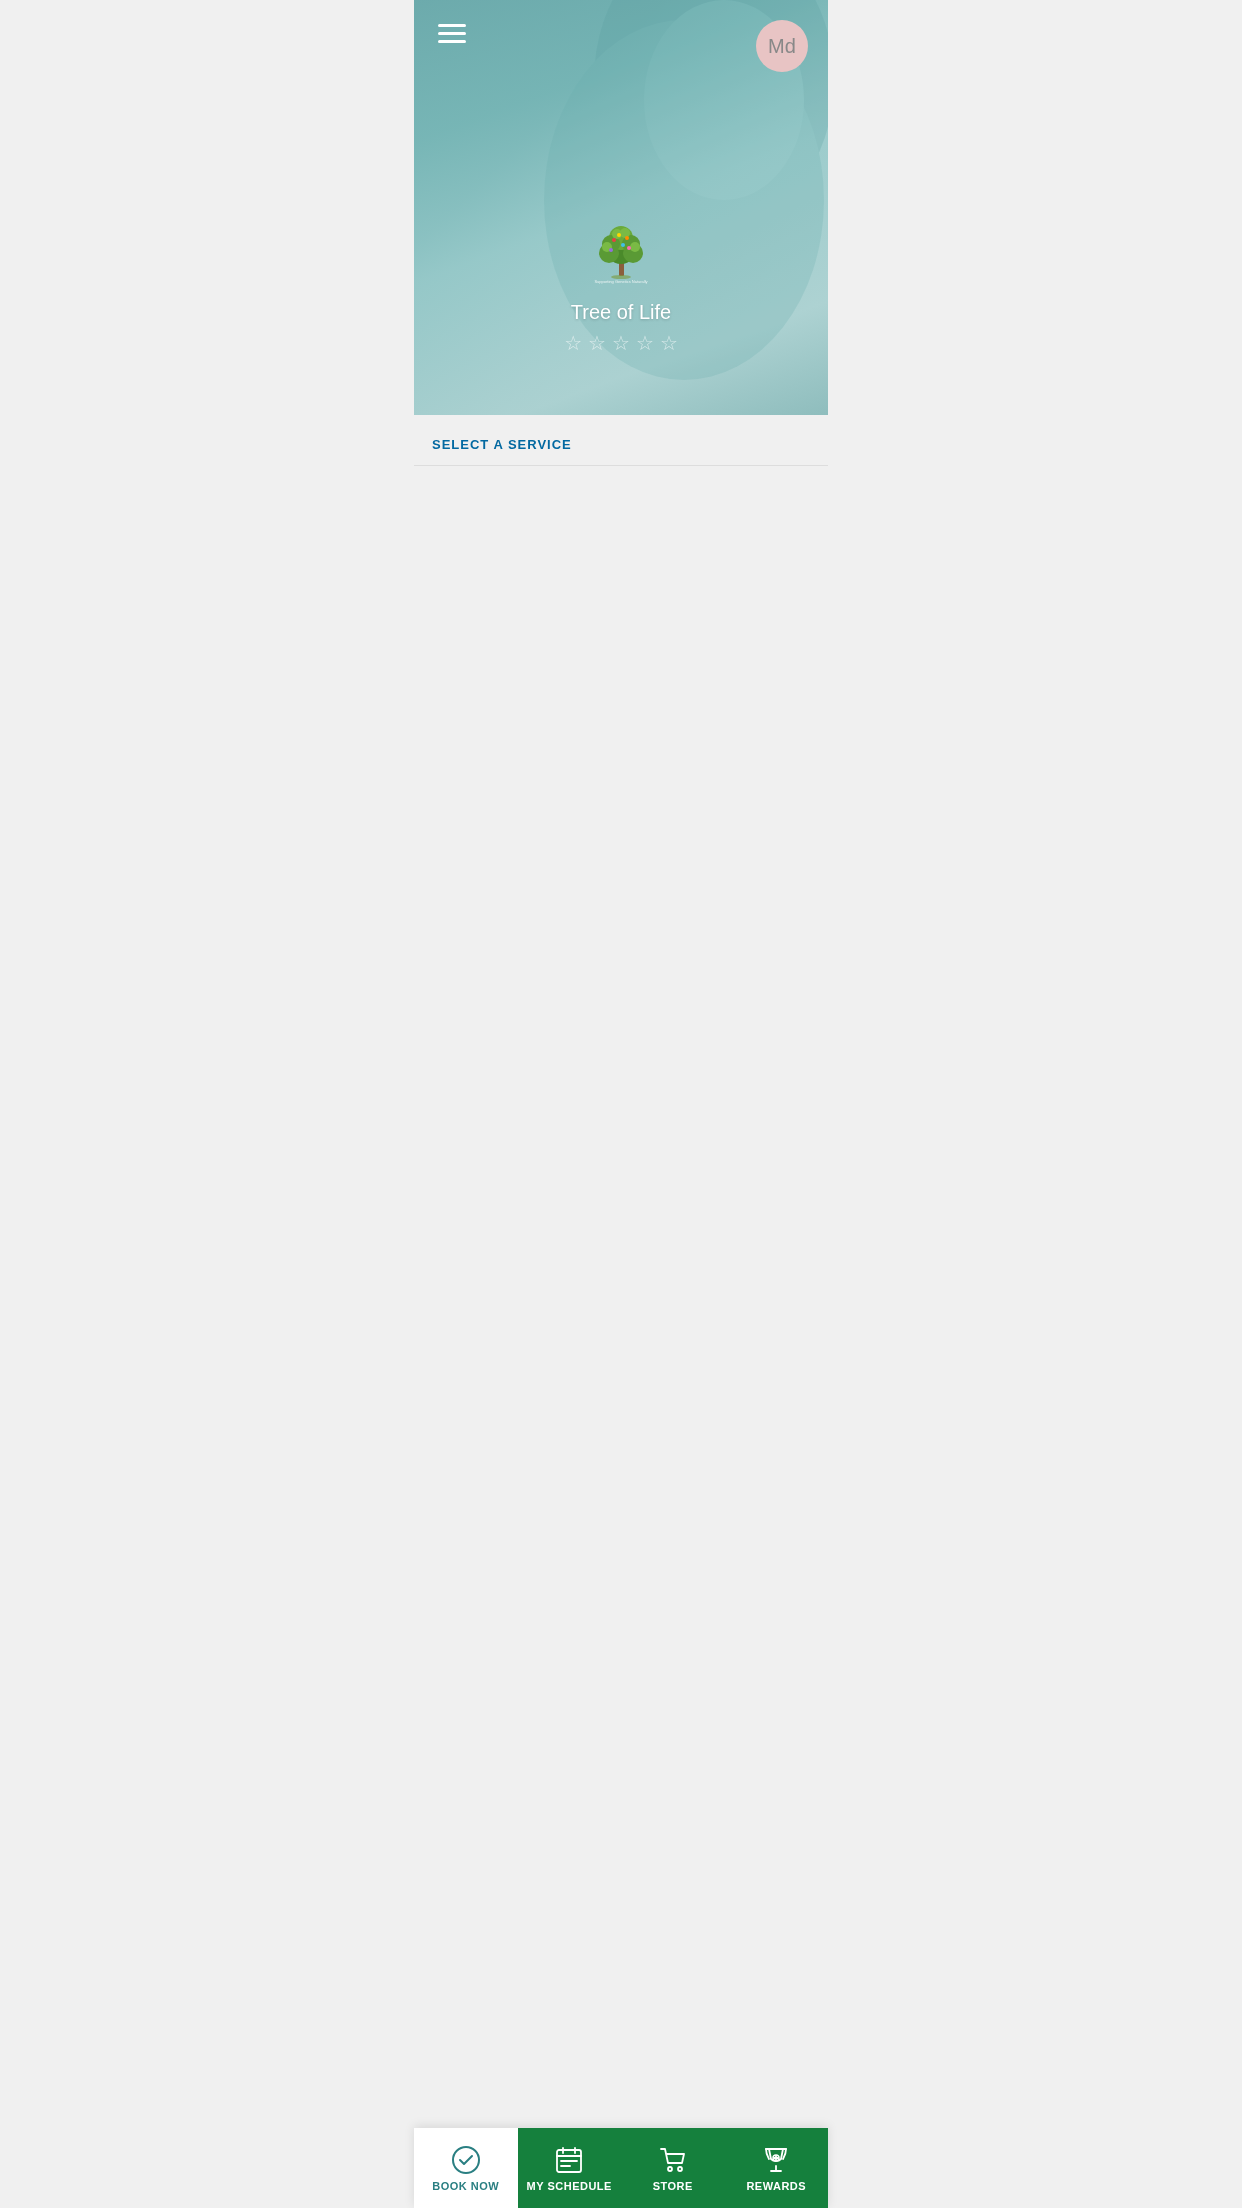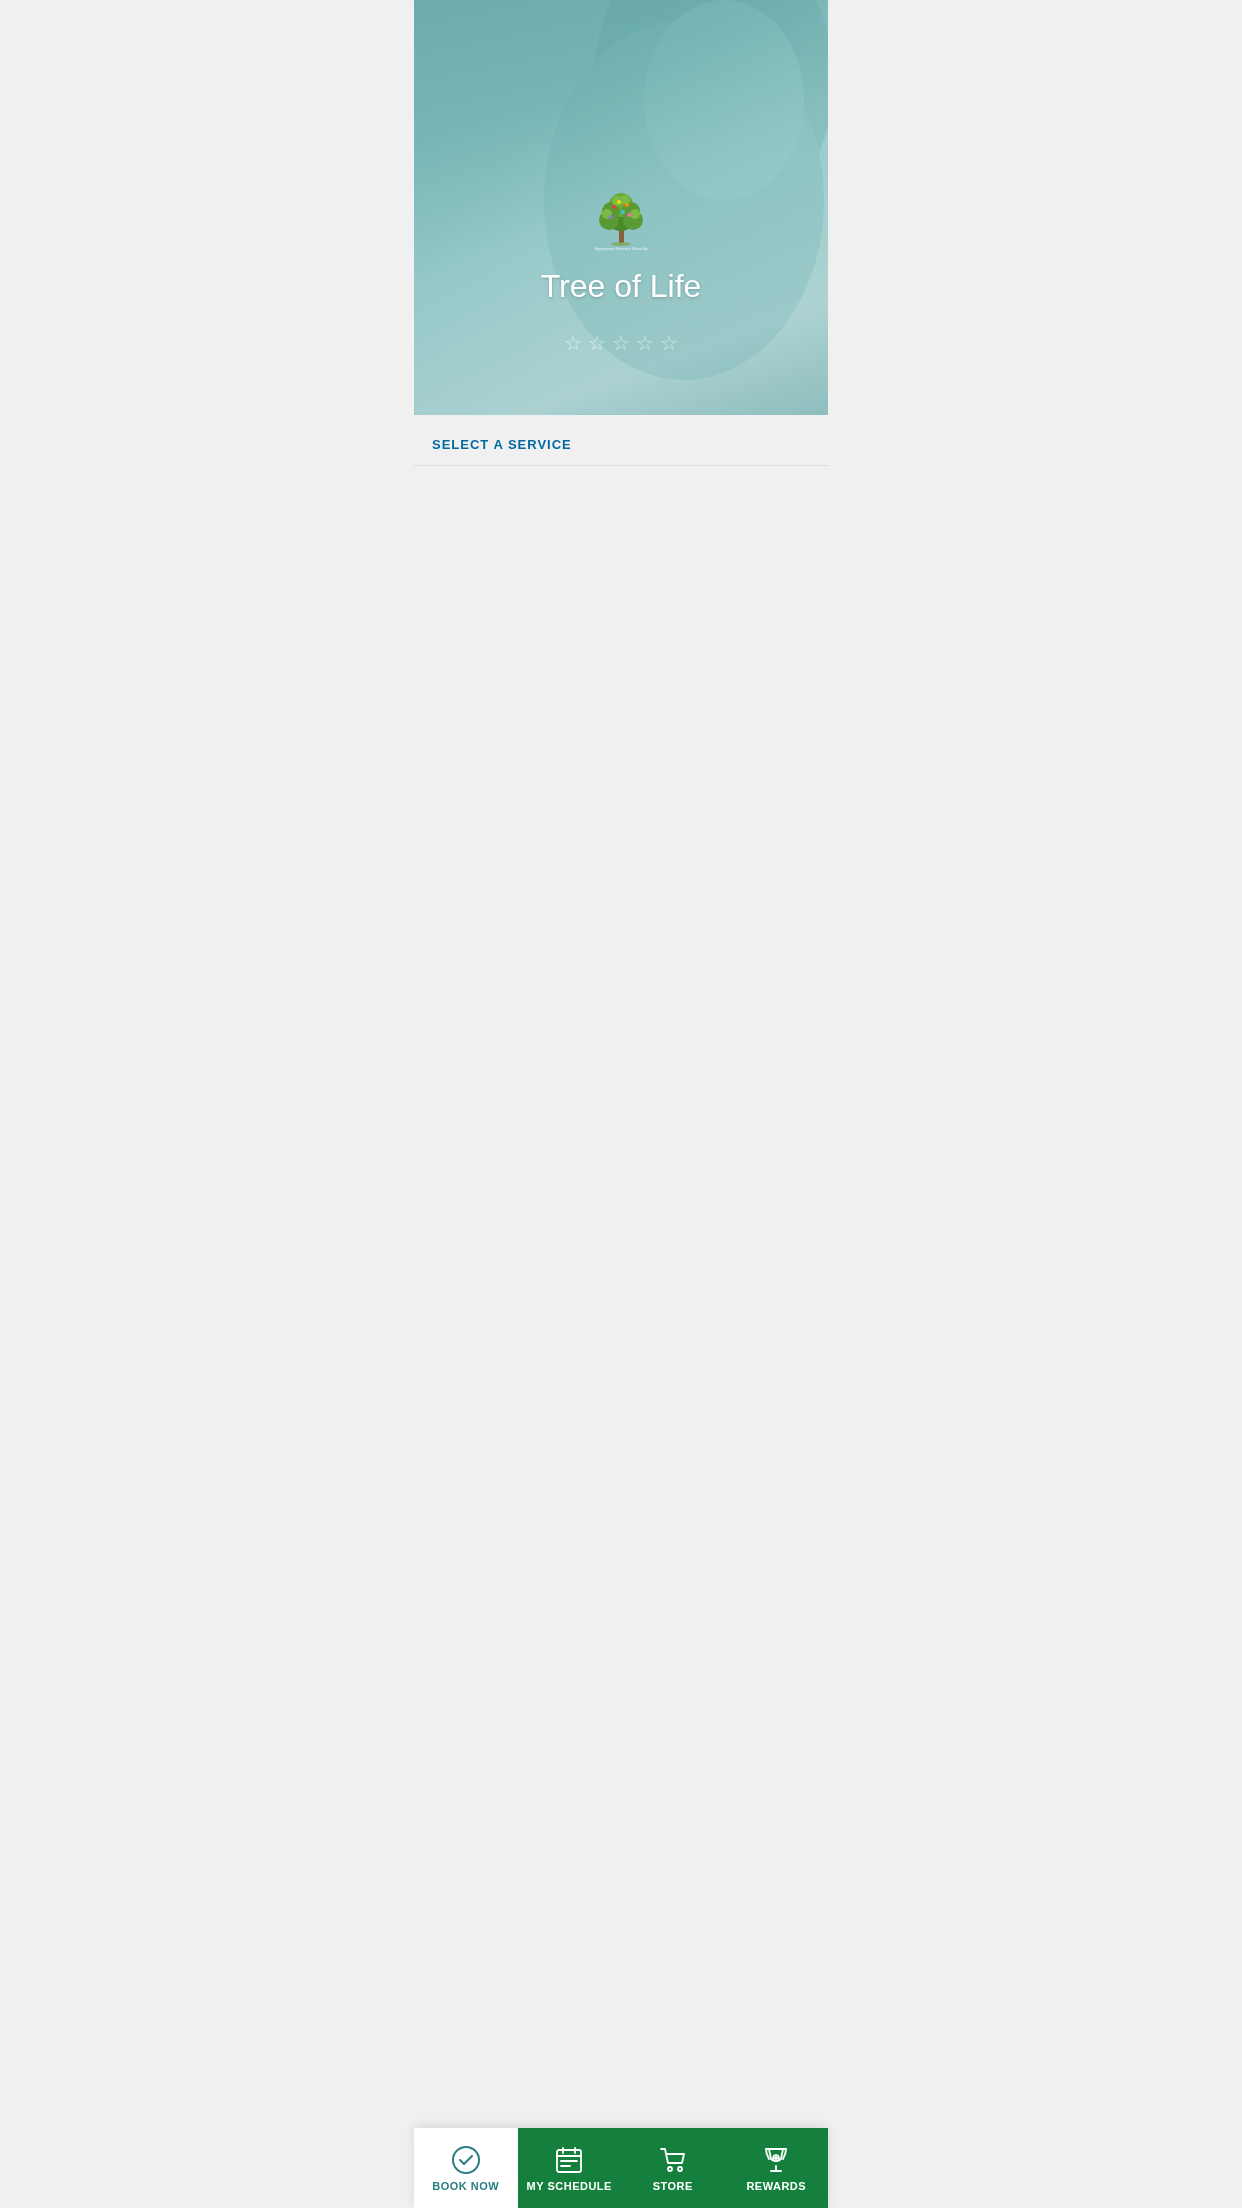--- a/index.html
+++ b/index.html
@@ -256,6 +256,14 @@
     <ellipse cx="310" cy="100" rx="80" ry="100" fill="#7ababa"></ellipse>
   </svg>
 
+  <div class="header-bar">
+    <button class="hamburger-btn" aria-label="Menu">
+      <span class="hamburger-line"></span>
+      <span class="hamburger-line"></span>
+      <span class="hamburger-line"></span>
+    </button>
+    <div class="avatar">Md</div>
+  </div>
 
   <div class="hero-content">
     <div class="logo-container">

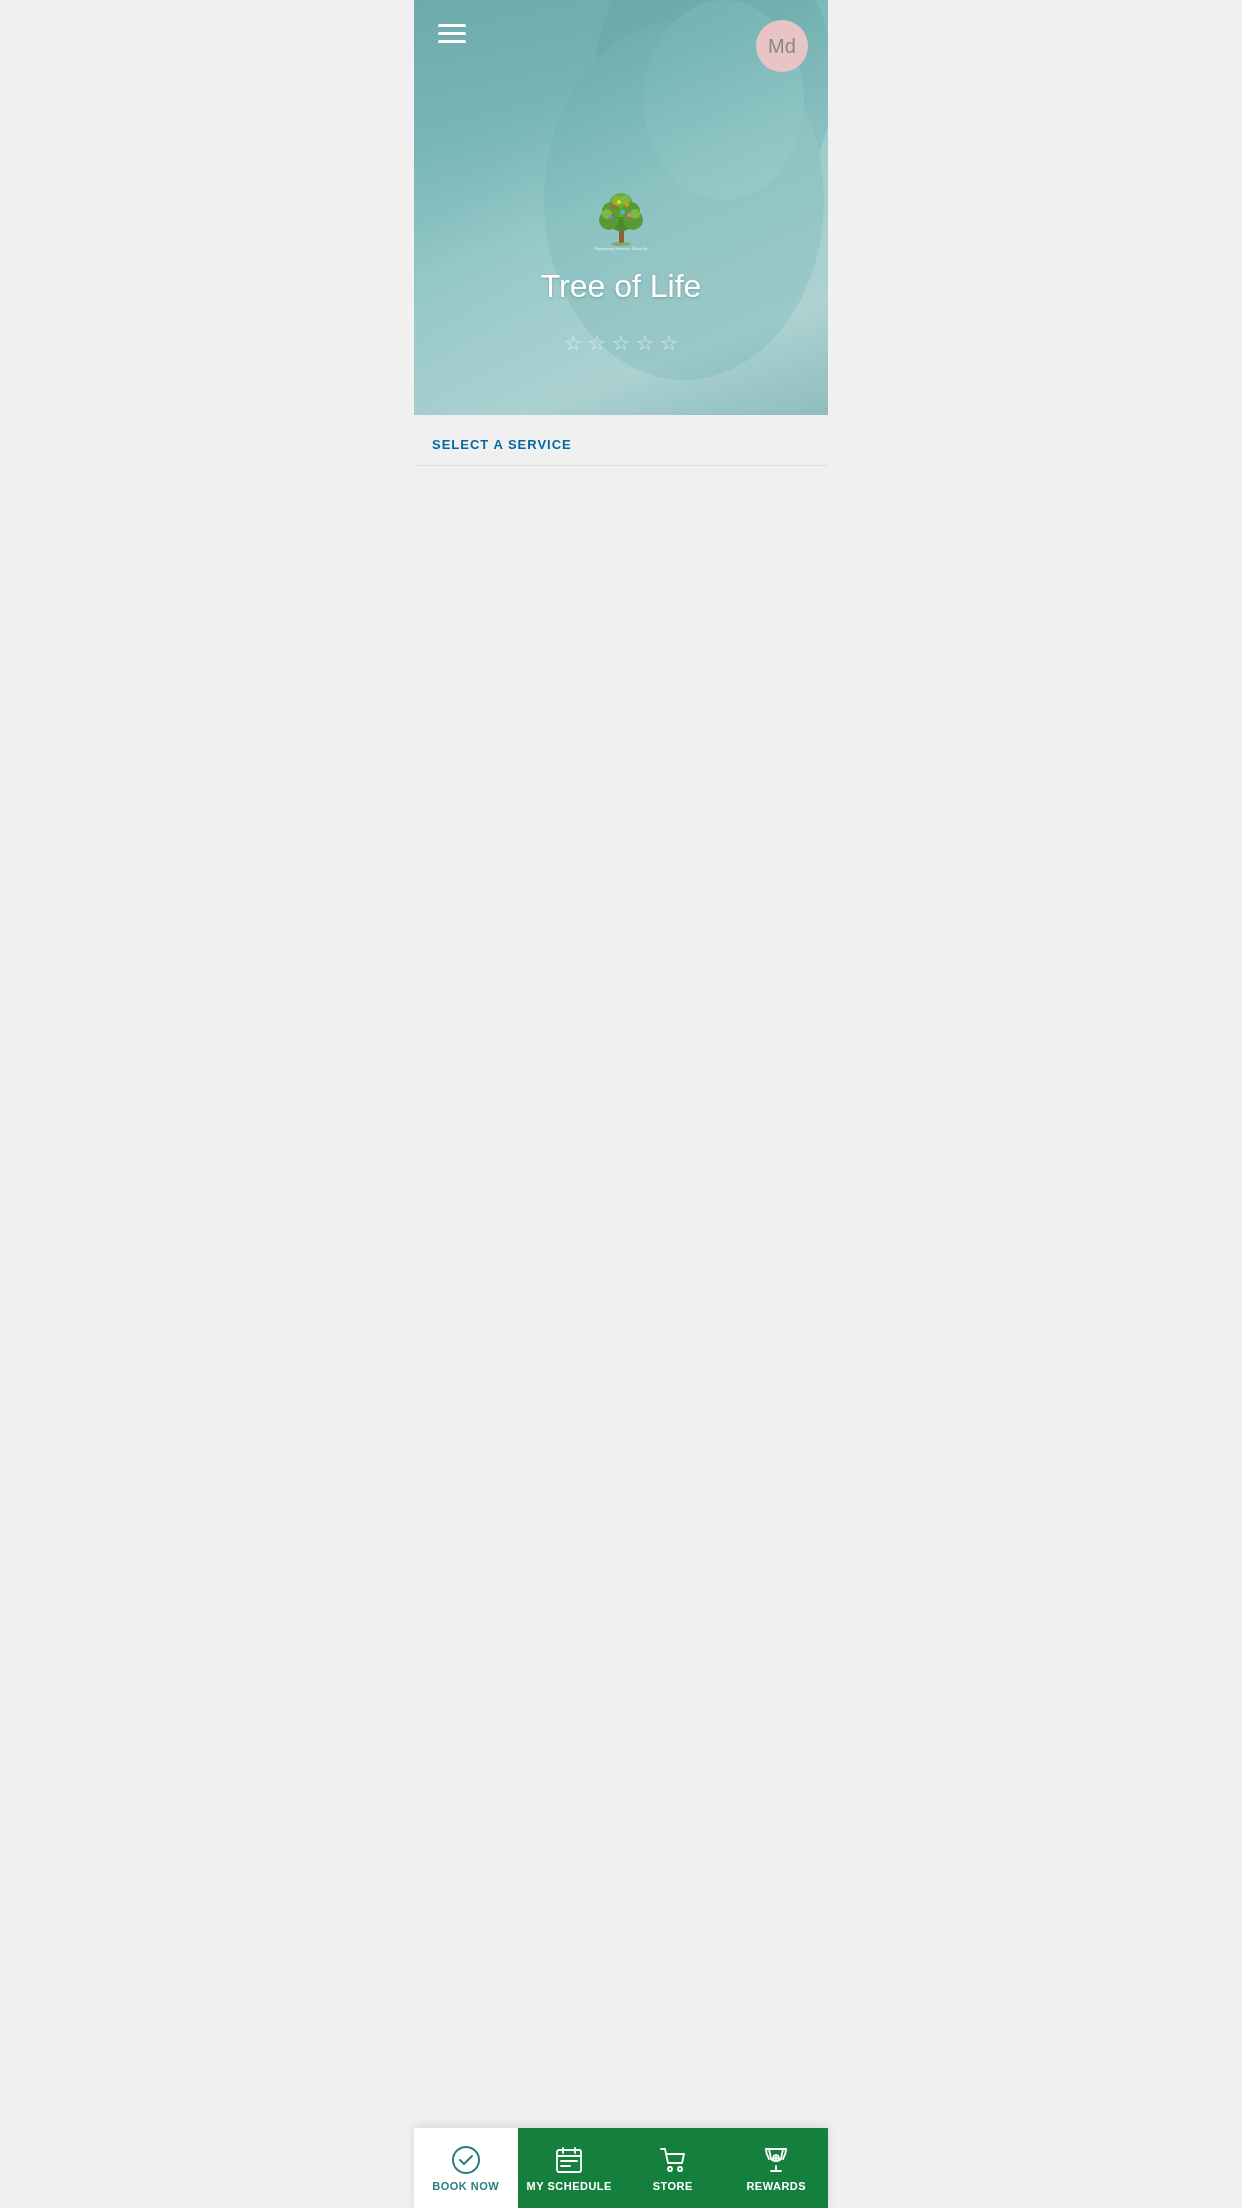--- a/index.html
+++ b/index.html
@@ -111,11 +111,11 @@
     }
 
     .business-title {
-      font-size: 32px;
+      font-size: 20px;
       font-weight: 300;
       color: white;
       text-align: right;
-      margin-bottom: 26px;
+      margin-bottom: 7px;
       text-shadow: 0 1px 3px rgba(0,0,0,0.2);
     }
 

